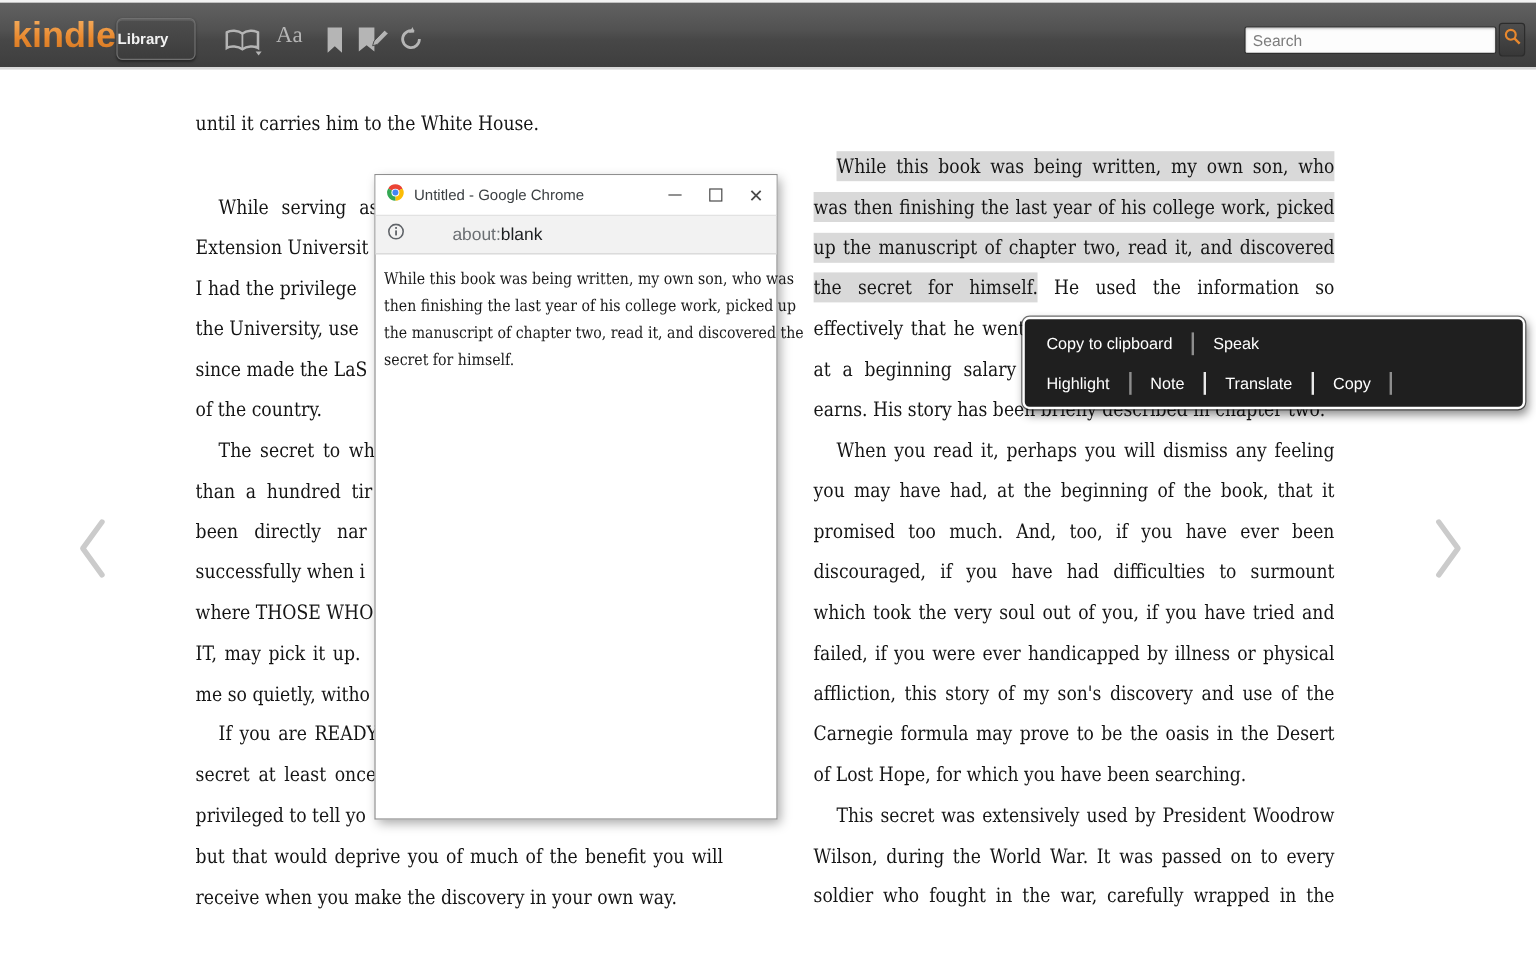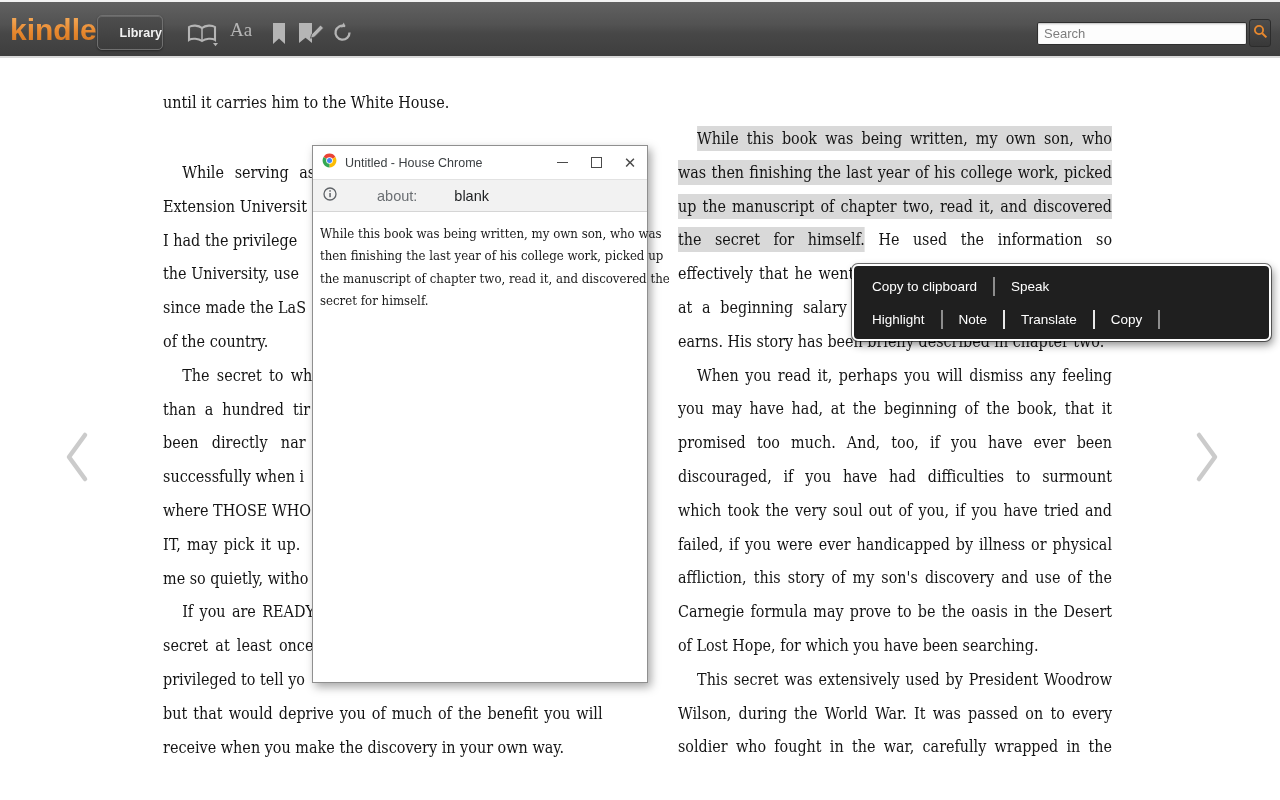--- a/index.html
+++ b/index.html
@@ -18,7 +18,7 @@
     background:linear-gradient(180deg,#4e4e4e,#3c3c3c);border:1px solid #707070;
     box-shadow:inset 0 1px 0 rgba(255,255,255,.15),0 1px 2px rgba(0,0,0,.4);
     color:#f2f2f2;font:700 12.5px "Liberation Sans",sans-serif;display:flex;
-    align-items:center;justify-content:flex-end;cursor:pointer;}
+    align-items:center;justify-content:flex-start;cursor:pointer;}
   .tb-icon{position:absolute;top:20px;display:inline-flex;align-items:center;justify-content:flex-end;cursor:pointer;}
   .tb-aa{color:#b5b5b5;font:400 19px "Liberation Serif",serif;top:17px;}
   

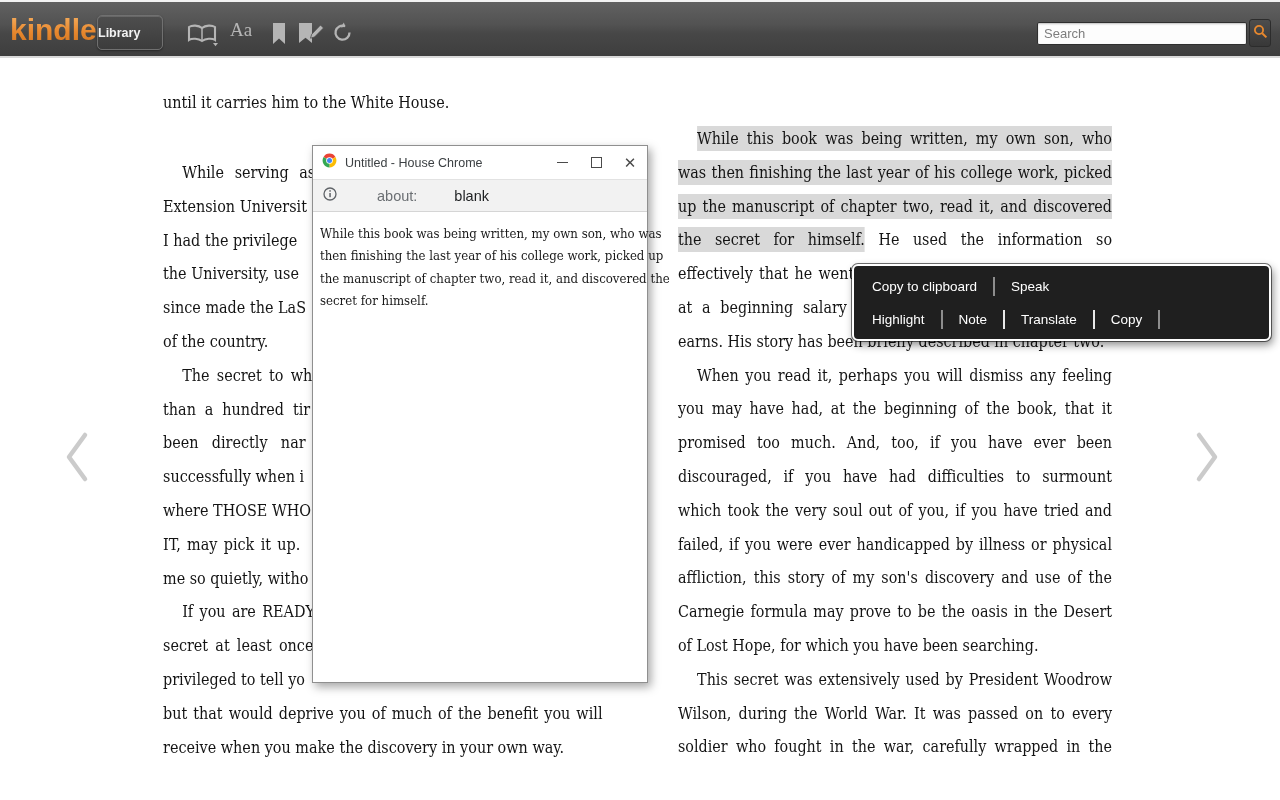--- a/index.html
+++ b/index.html
@@ -193,7 +193,7 @@
           <circle cx="12" cy="12" r="4" fill="#4285f4"></circle>
         </svg>
       </span>
-      <span class="cw-title-text">Untitled - House Chrome</span>
+      <span class="cw-title-text">Untitled - Google Chrome</span>
       <span class="cw-ctl">
           <span class="cw-min"></span>
         </span>

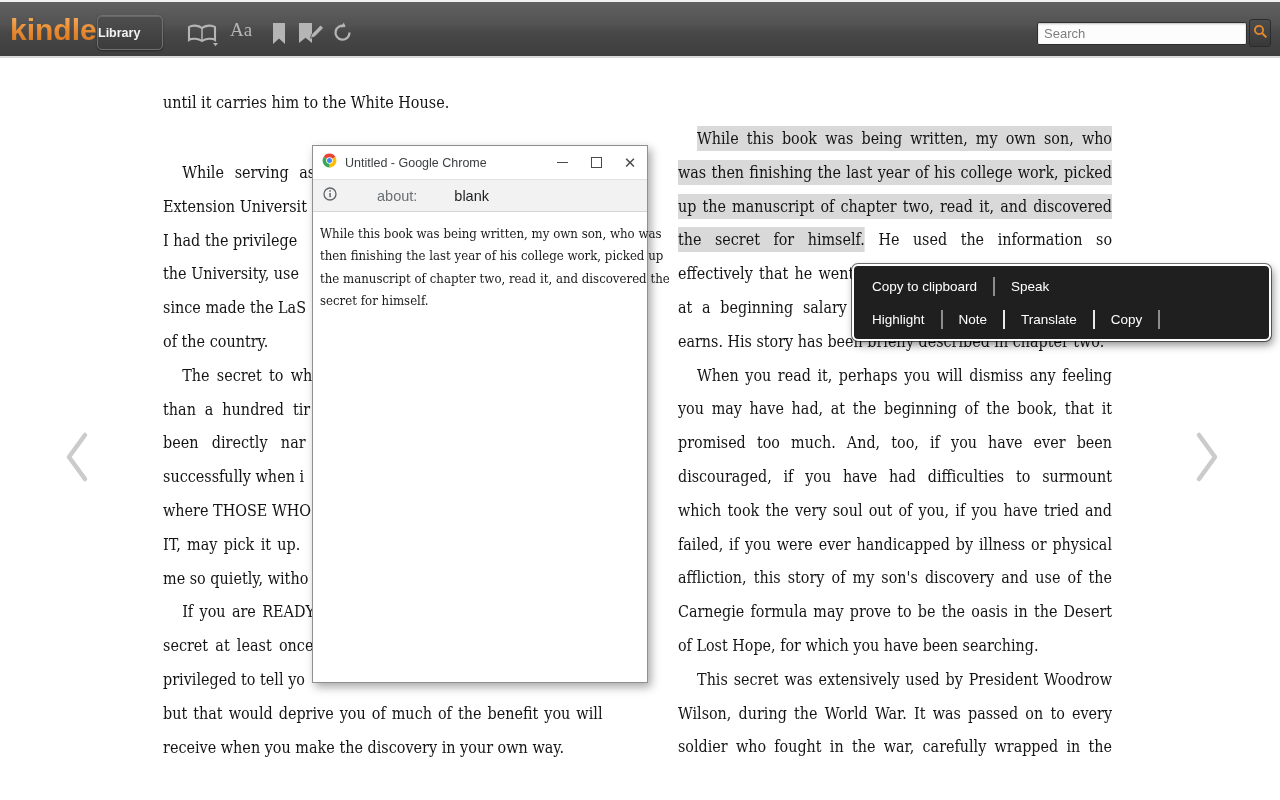--- a/index.html
+++ b/index.html
@@ -58,7 +58,7 @@
   .cw-url{height:31px;background:#f2f2f2;border-top:1px solid #e2e2e2;border-bottom:1px solid #d5d5d5;
     display:flex;align-items:center;padding-left:10px;}
   .cw-urltext{font:14.5px "Liberation Sans",sans-serif;margin-left:9px;}
-  .cw-urltext .pre{color:#6b6f73;margin-left:31px;} .cw-urltext .main{color:#1d1f21;margin-left:37px;}
+  .cw-urltext .pre{color:#6b6f73;margin-left:31px;} .cw-urltext .main{color:#1d1f21;}
   .cw-text{position:absolute;left:7px;top:76px;width:375px;transform:scaleX(0.873);transform-origin:0 0;}
   .cwline{white-space:nowrap;font:13.5px/22.4px "DejaVu Serif","Liberation Serif",serif;color:#1a1a1a;}
 

